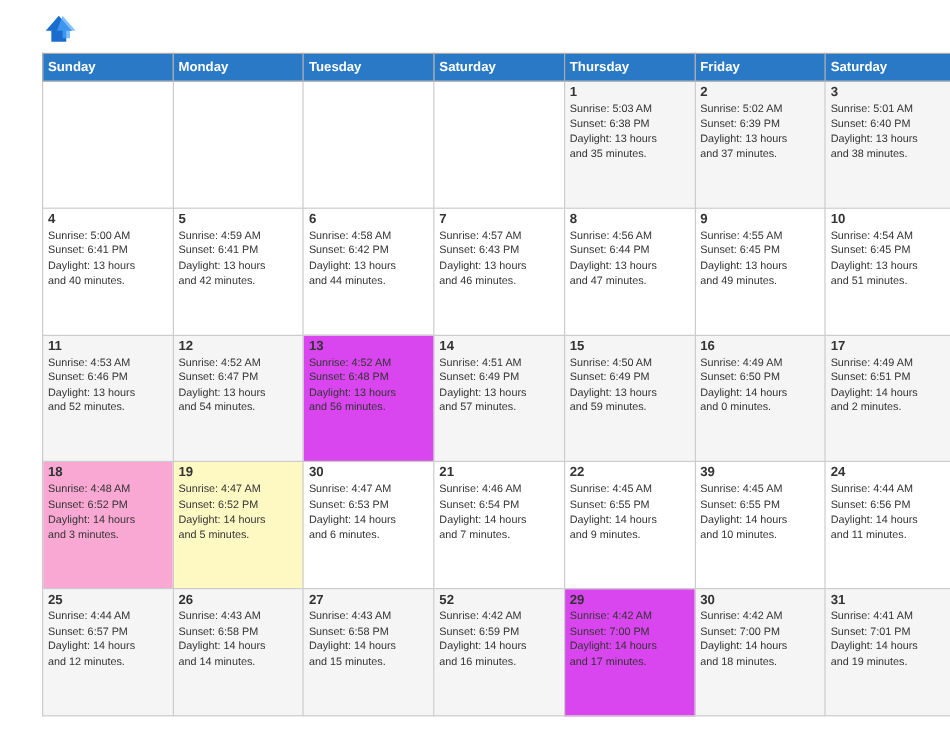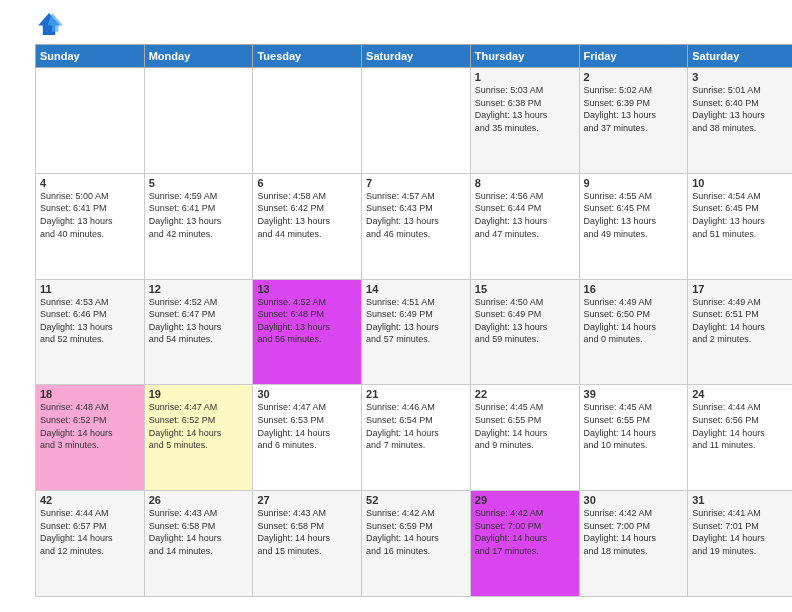--- a/index.html
+++ b/index.html
@@ -321,7 +321,7 @@
         </tr>
         <tr>
           <td style="background: rgb(245, 245, 245);">
-            <span class="day-num">42</span>
+            <span class="day-num">25</span>
             <div class="day-info" style="white-space: pre-line;">Sunrise: 4:44 AM
 Sunset: 6:57 PM
 Daylight: 14 hours

